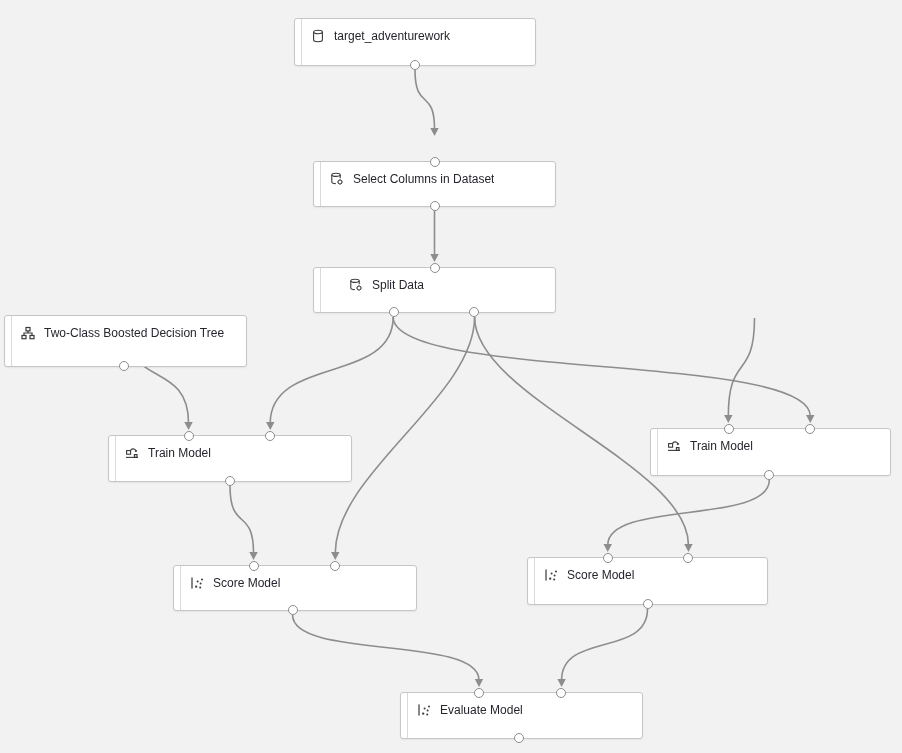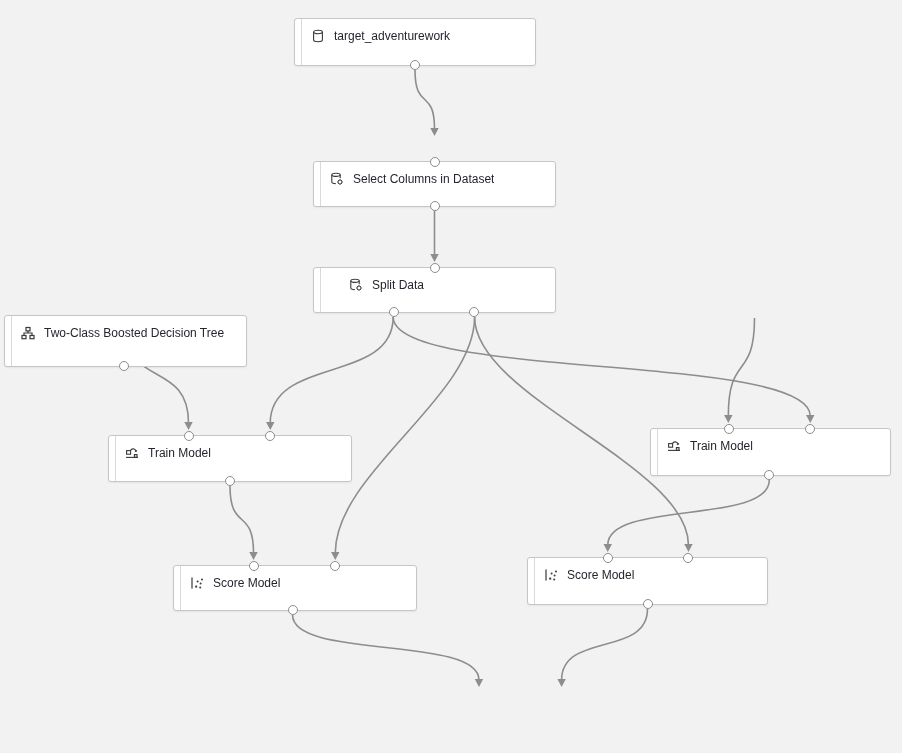--- a/index.html
+++ b/index.html
@@ -192,6 +192,23 @@
       <div class="port in" style="left: 67%;"></div>
       <div class="port out" style="left: 50%;"></div>
     </div>
+    <div class="node" style="left: 400px; top: 692px; width: 243px; height: 47px;">
+      <div class="accent"></div>
+      <div class="node-head">
+        <span class="node-icon"><svg viewBox="0 0 14 14" width="14" height="14" fill="currentColor" stroke="none">
+            <rect x="1.4" y="1.4" width="1.2" height="11.2"></rect>
+            <rect x="5.2" y="9.6" width="2" height="2"></rect>
+            <circle cx="7.6" cy="5.4" r="1"></circle>
+            <circle cx="10.6" cy="7.6" r="1"></circle>
+            <circle cx="12" cy="3.6" r="1"></circle>
+            <circle cx="10.2" cy="11.6" r="1"></circle>
+          </svg></span>
+        <span class="node-label">Evaluate Model</span>
+      </div>
+      <div class="port in" style="left: 32.5%;"></div>
+      <div class="port in" style="left: 66.5%;"></div>
+      <div class="port out" style="left: 49%;"></div>
+    </div>
   </div>
 
 </body></html>

